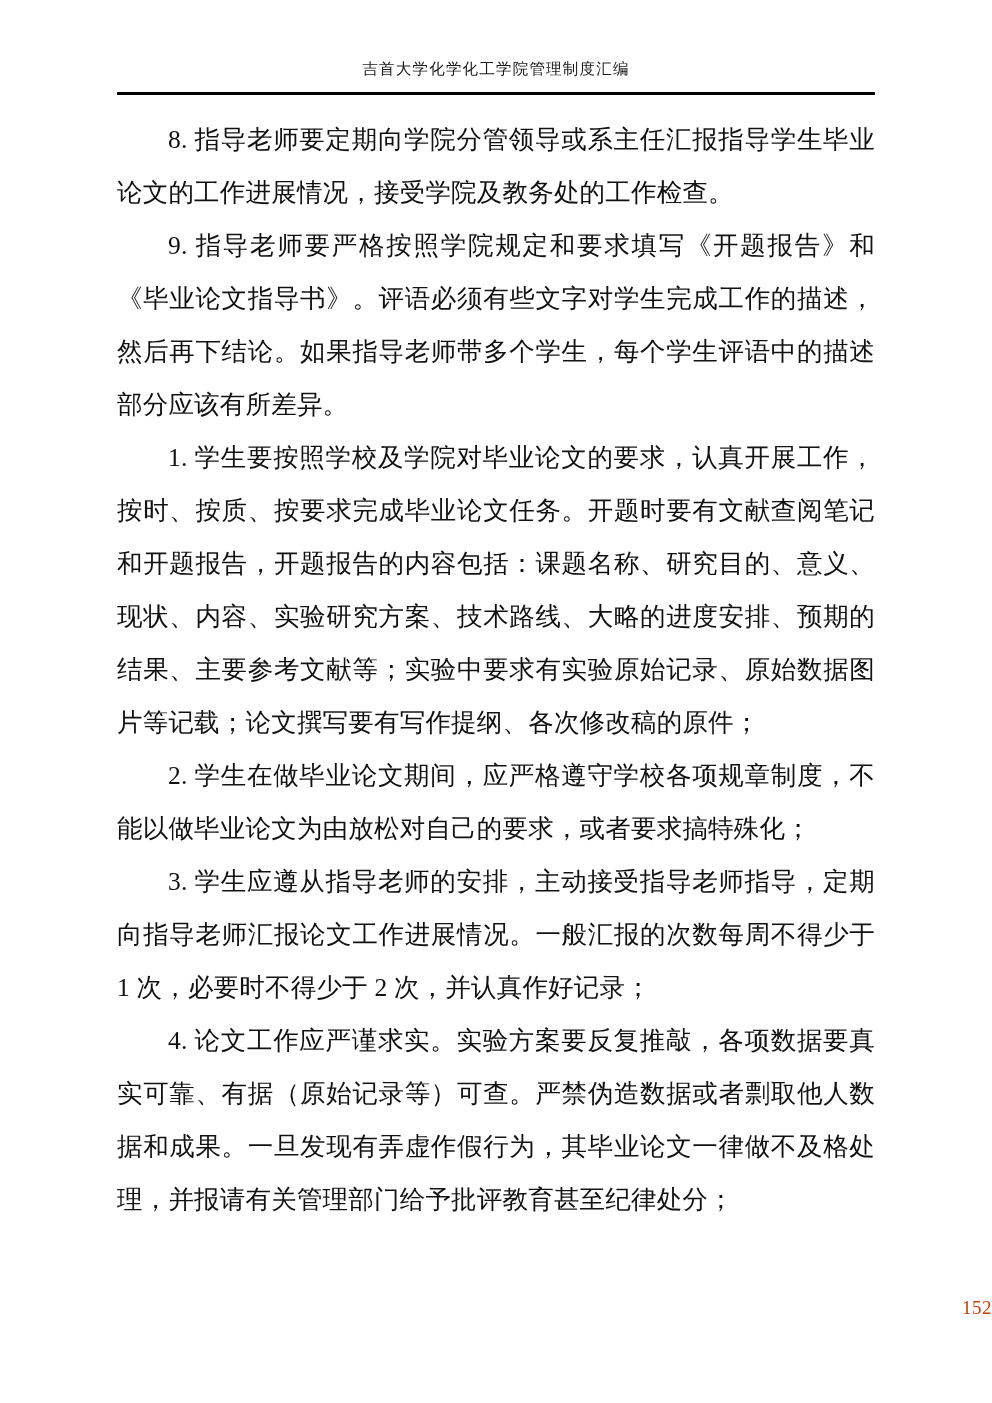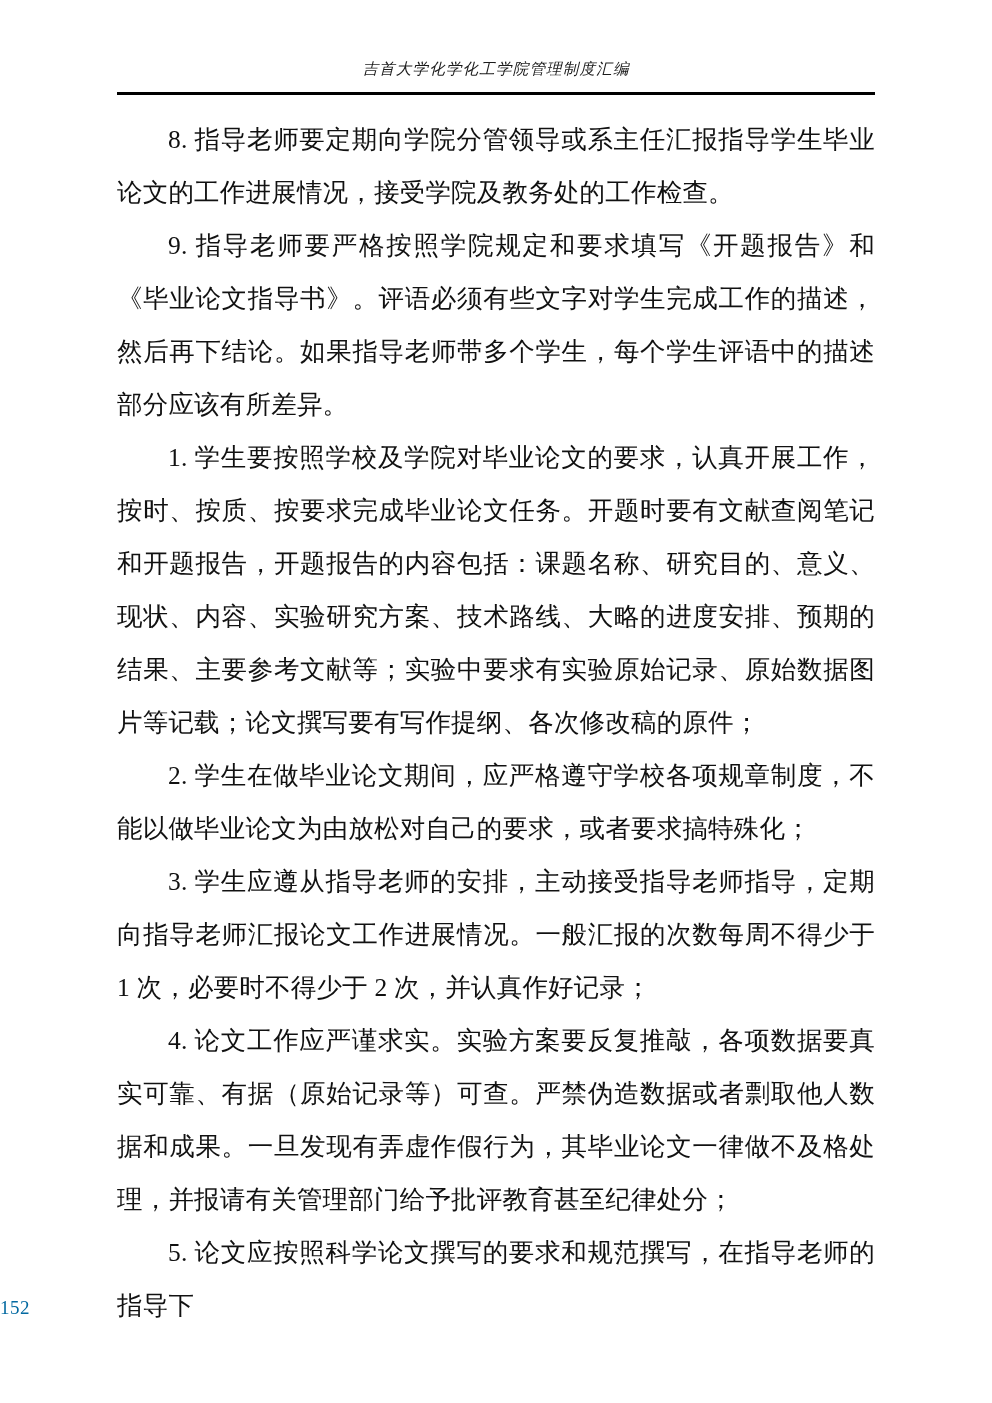--- a/index.html
+++ b/index.html
@@ -35,7 +35,6 @@
   .page-header .header-text {
     display: inline-block;
     font-family: "Liberation Serif", "DejaVu Serif", serif;
-    font-style: italic;
     font-size: 15.5px;
     letter-spacing: 1.2px;
     color: #1a1a1a;

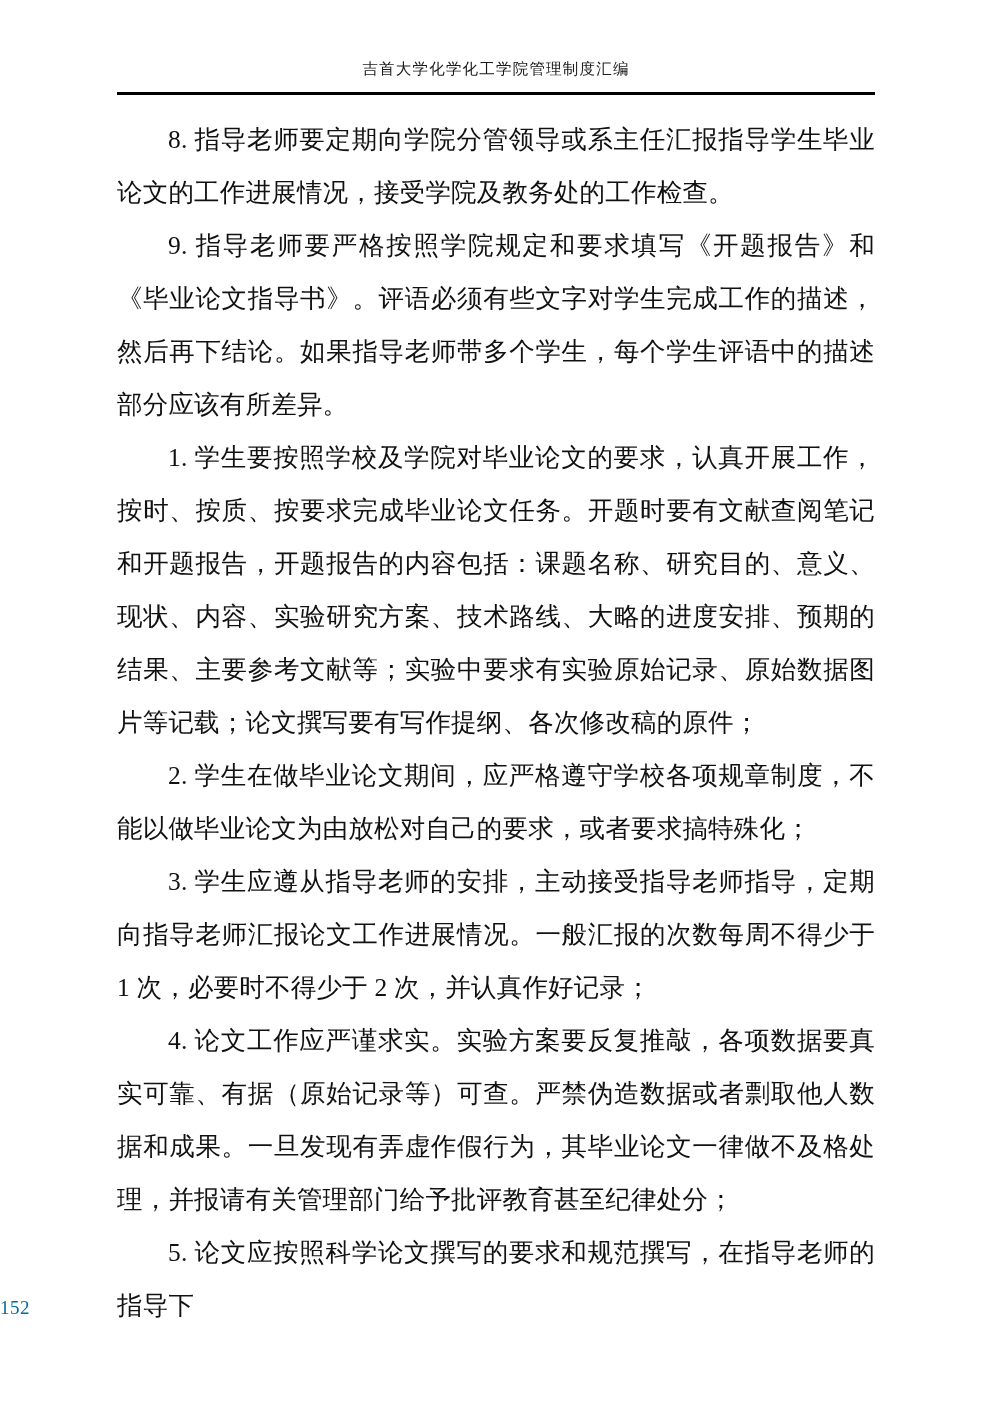--- a/index.html
+++ b/index.html
@@ -113,7 +113,6 @@
 
     <p class="para indent">4. 论文工作应严谨求实。实验方案要反复推敲，各项数据要真实可靠、有据（原始记录等）可查。严禁伪造数据或者剽取他人数据和成果。一旦发现有弄虚作假行为，其毕业论文一律做不及格处理，并报请有关管理部门给予批评教育甚至纪律处分；</p>
 
-    <p class="para indent">5. 论文应按照科学论文撰写的要求和规范撰写，在指导老师的指导下</p>
 
   </div>
 

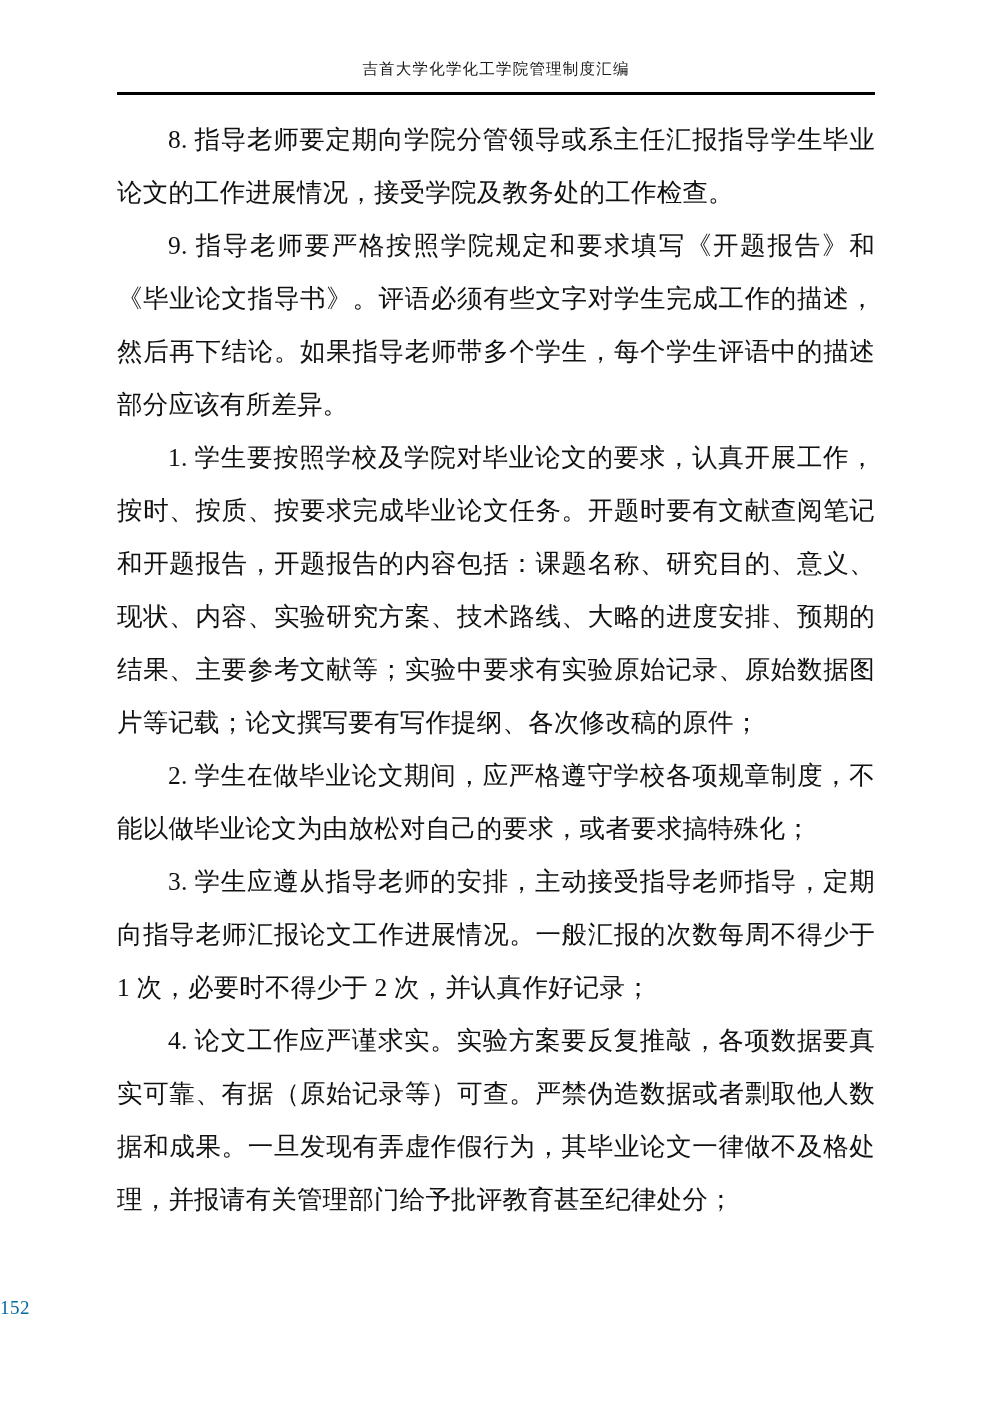--- a/index.html
+++ b/index.html
@@ -82,9 +82,9 @@
     left: 0;
     top: 1297px;
     width: 992px;
-    text-align: left;
+    text-align: right;
     font-size: 19px;
-    color: #0369a1;
+    color: #c2410c;
     letter-spacing: 0.5px;
   }
 </style>

